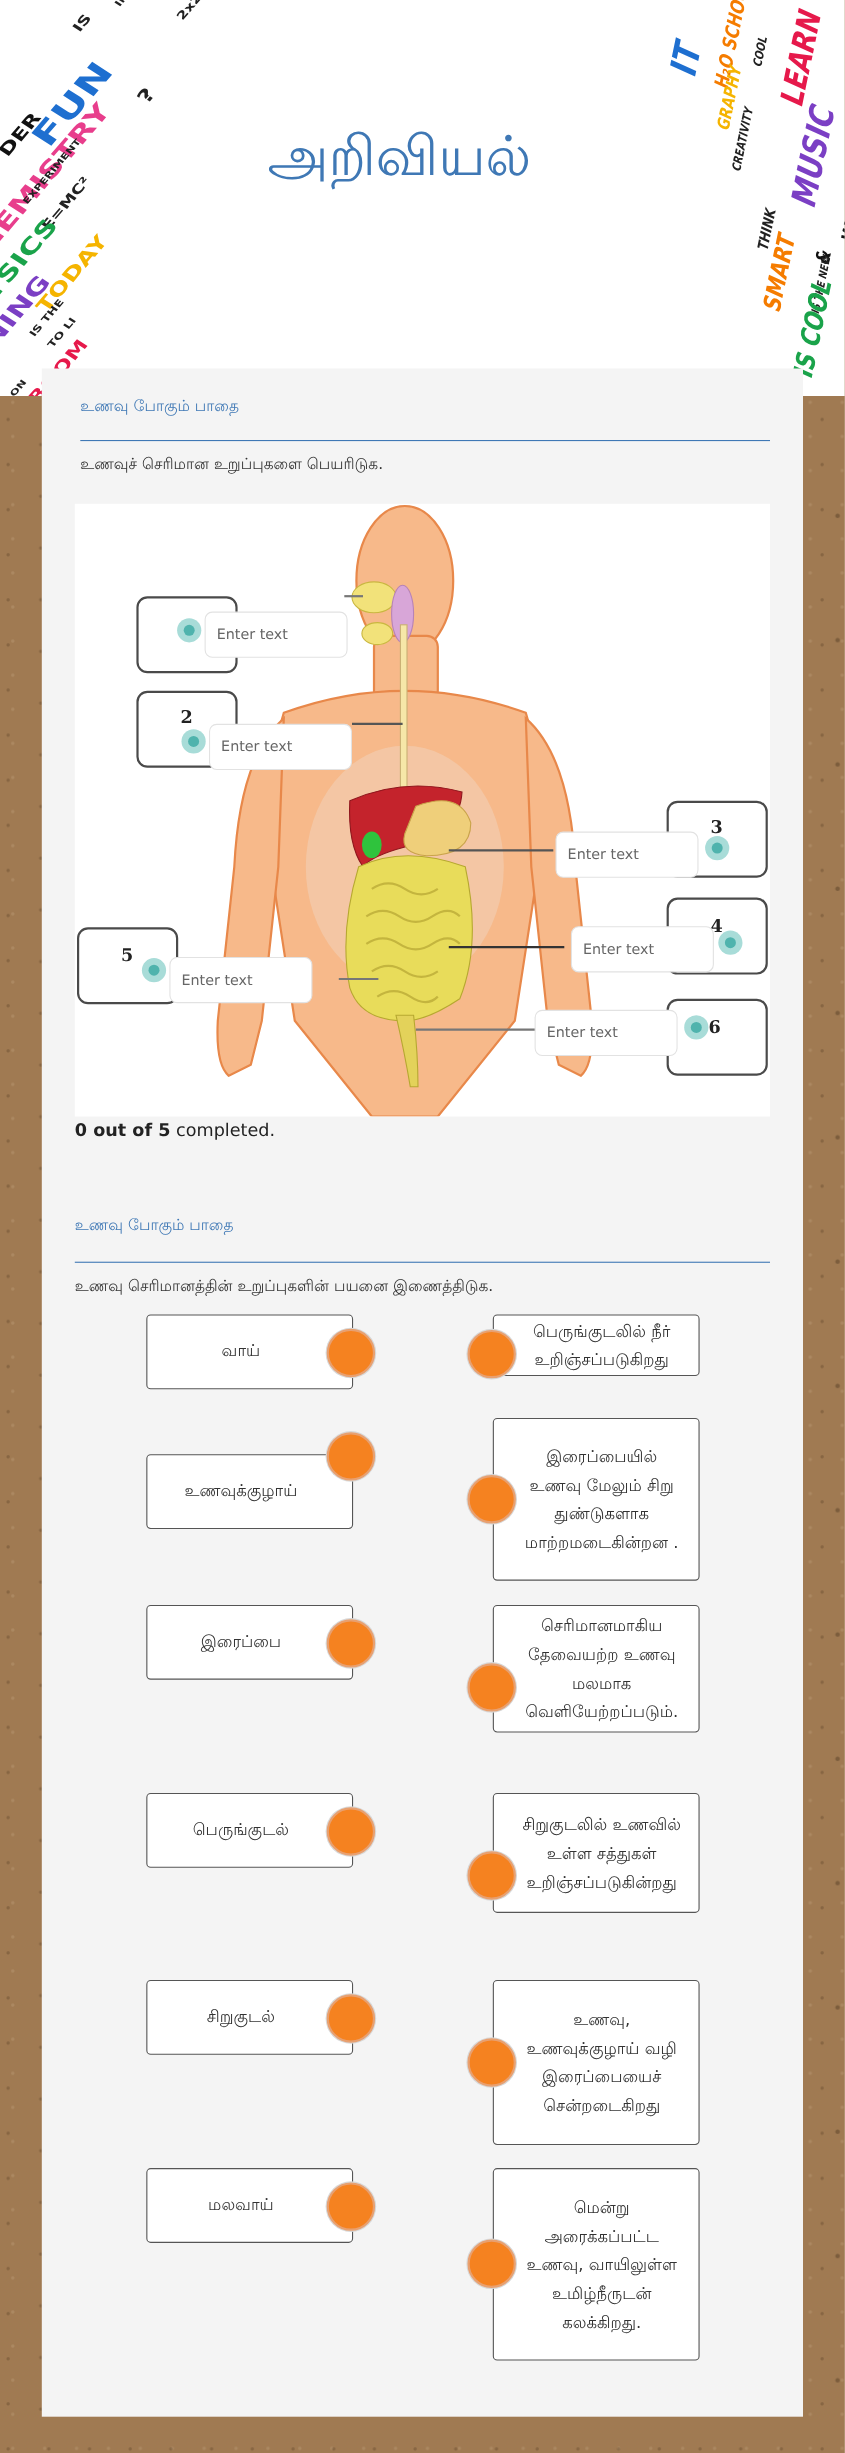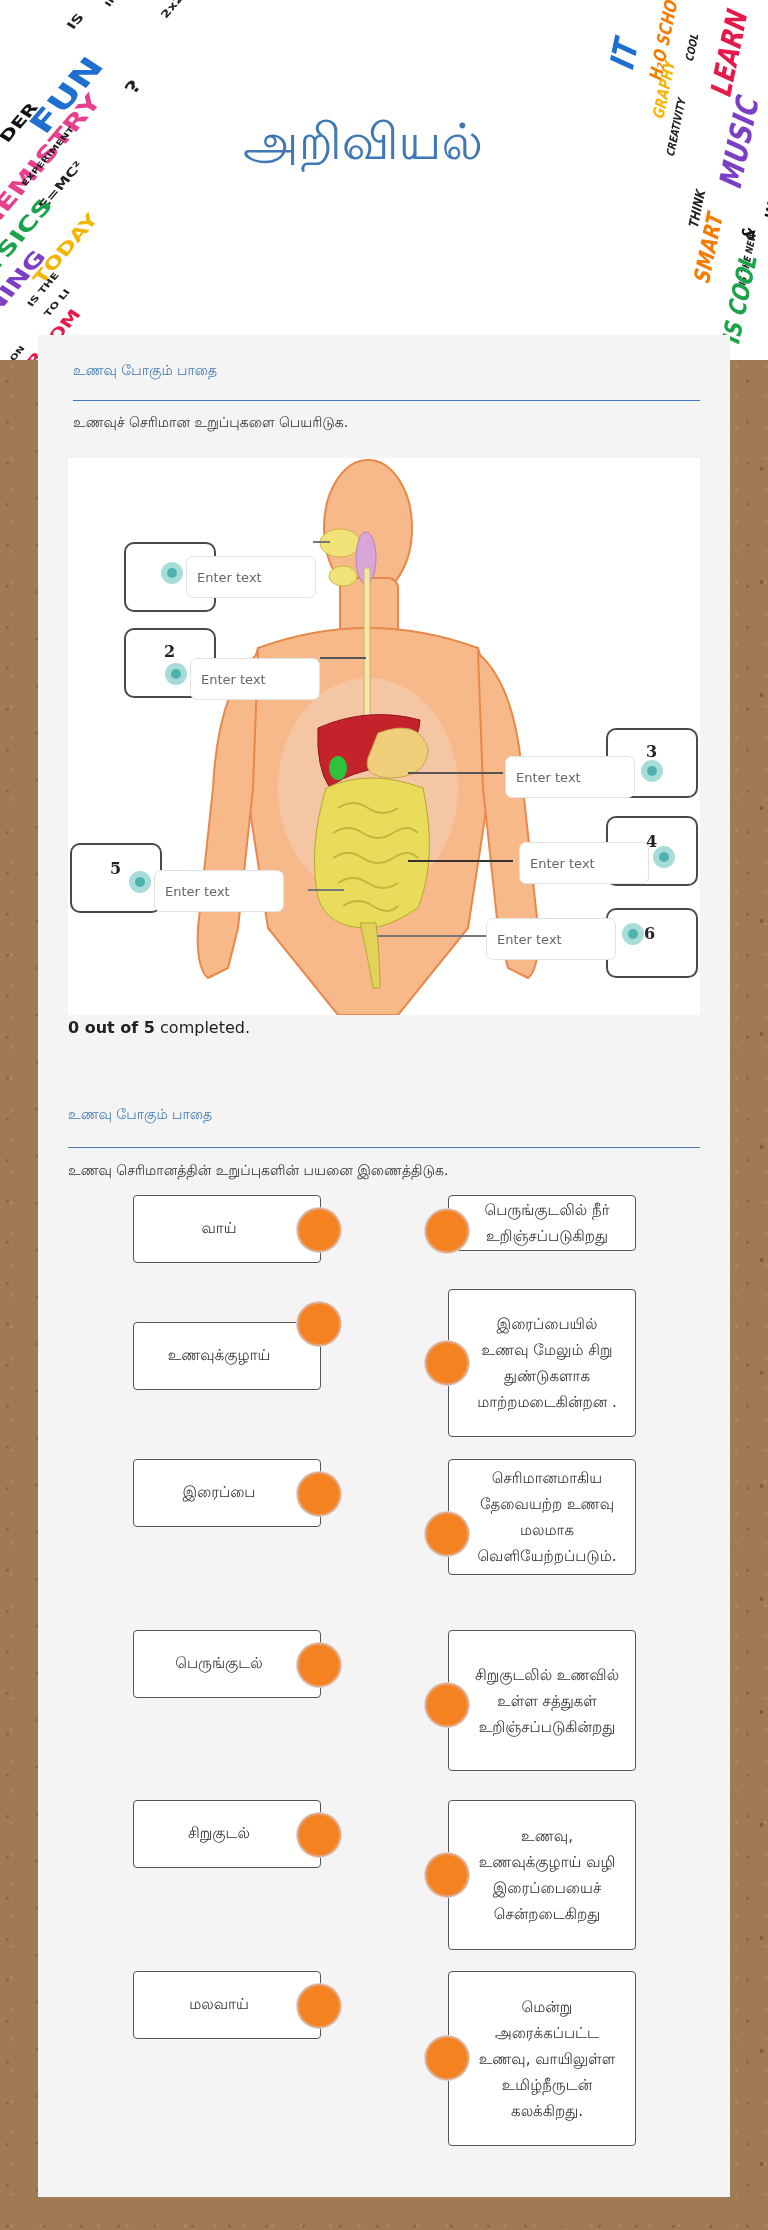--- a/index.html
+++ b/index.html
@@ -259,7 +259,7 @@
 <div class="match-right" style="top:1459px;height:116px;">
     <span>செரிமானமாகிய தேவையற்ற உணவு மலமாக வெளியேற்றப்படும்.</span>
   </div>
-<div class="match-right" style="top:1630px;height:141px;">
+<div class="match-right" style="top:1630px;height:109px;">
     <span>சிறுகுடலில் உணவில் உள்ள சத்துகள் உறிஞ்சப்படுகின்றது</span>
   </div>
 <div class="match-right" style="top:1800px;height:150px;">

